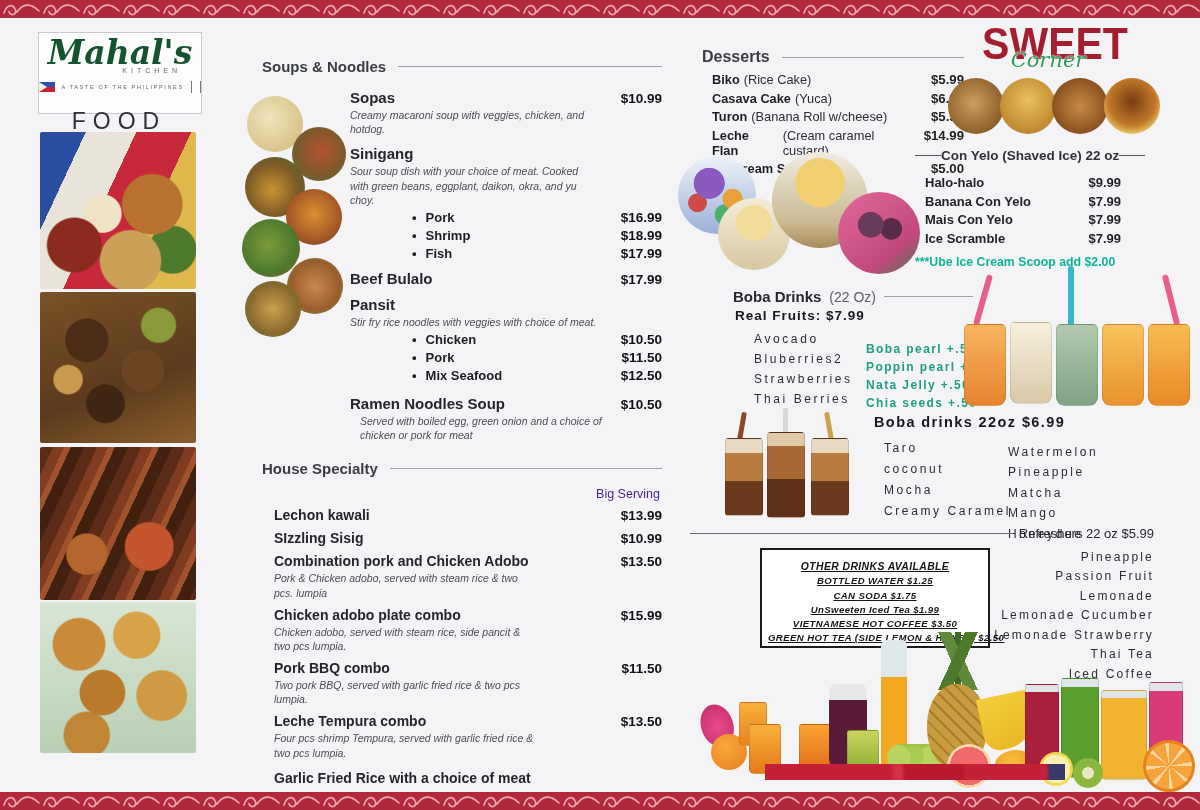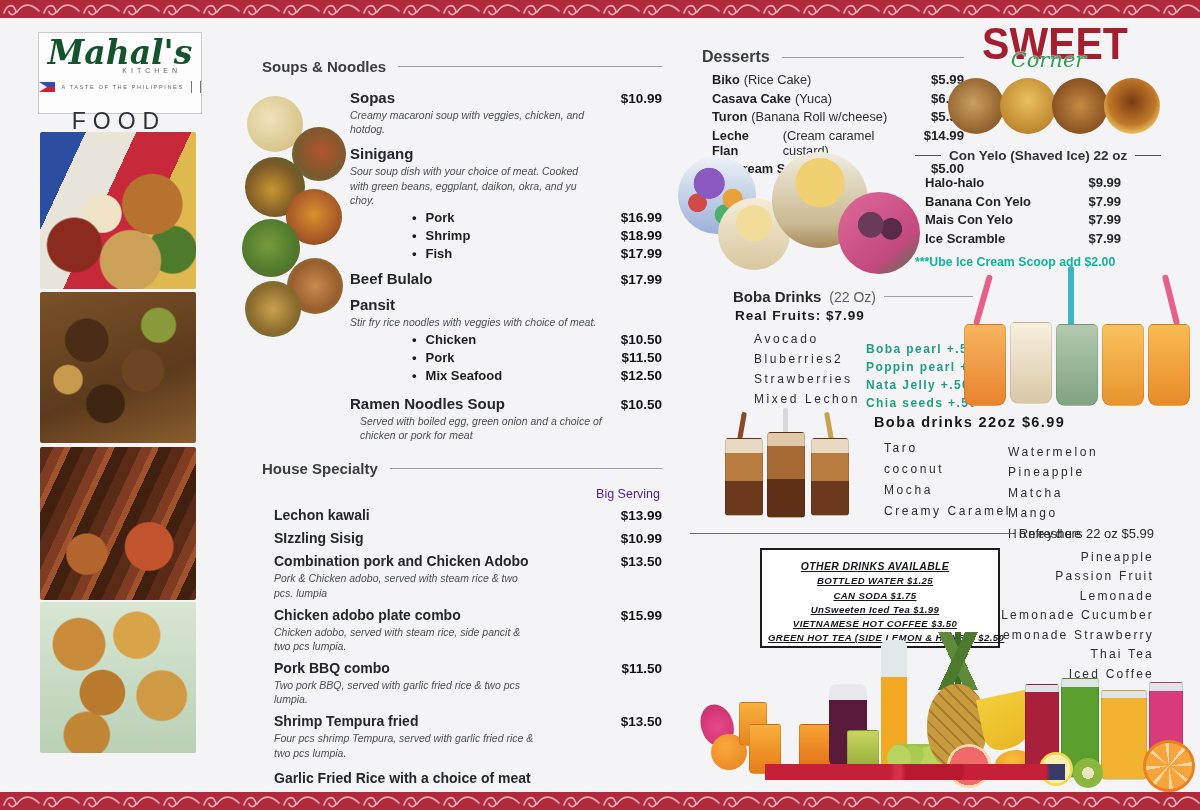--- a/index.html
+++ b/index.html
@@ -85,7 +85,7 @@
   .dessert-circles{left:262px;top:58px;display:flex;}
   .dessert-circles .dc{width:56px;height:56px;border-radius:50%;margin-left:-4px;}
   .conyelo{left:225px;top:128px;width:258px;}
-  .cy-head{display:flex;align-items:center;gap:8px;font-size:13.5px;font-weight:bold;color:#2f3237;}
+  .cy-head{display:flex;align-items:center;gap:0;font-size:13.5px;font-weight:bold;color:#2f3237;}
   .cy-head .dash{width:26px;height:1px;background:#555;}
   .cy-rows{margin-top:12px;padding-left:10px;}
   .cy-row{display:flex;font-size:13px;font-weight:bold;color:#1e2126;margin-top:3.5px;}

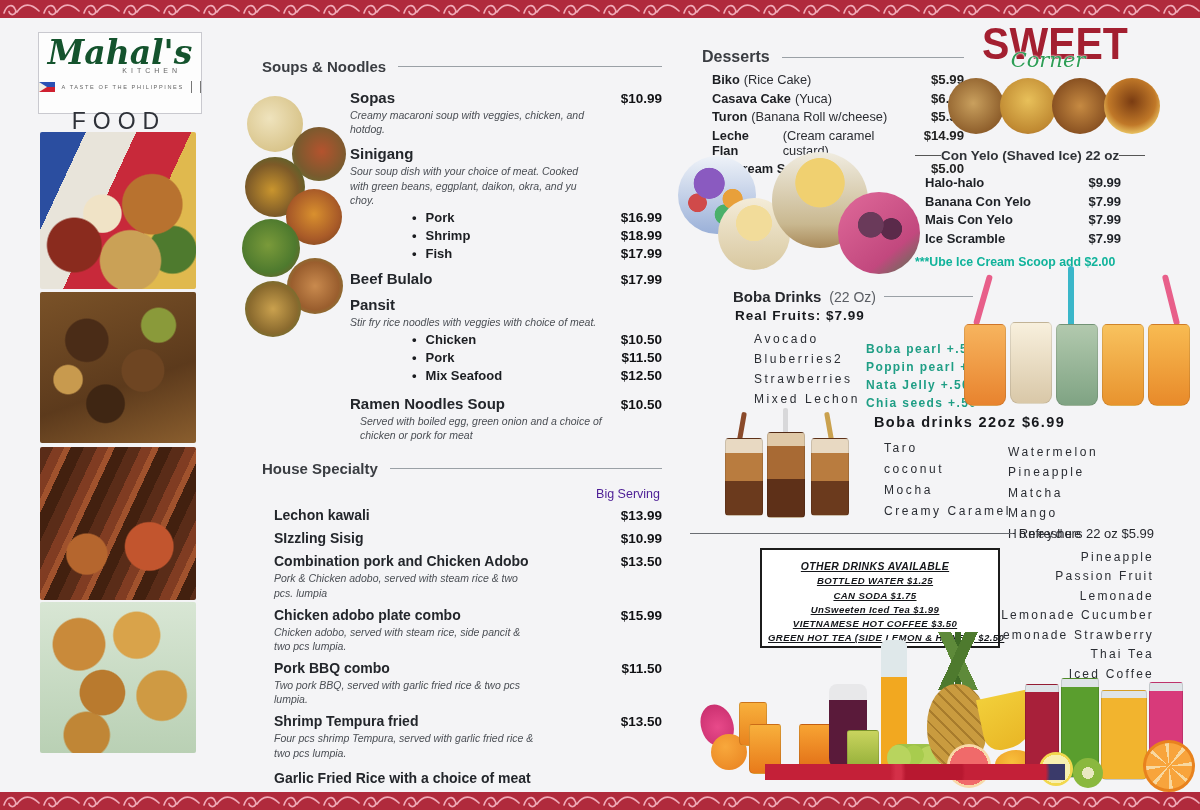--- a/index.html
+++ b/index.html
@@ -455,7 +455,7 @@
       <div>Avocado</div>
       <div>Bluberries2</div>
       <div>Strawberries</div>
-      <div>Mixed Lechon</div>
+      <div>Thai Berries</div>
     </div>
 
     <div class="r-abs addons">

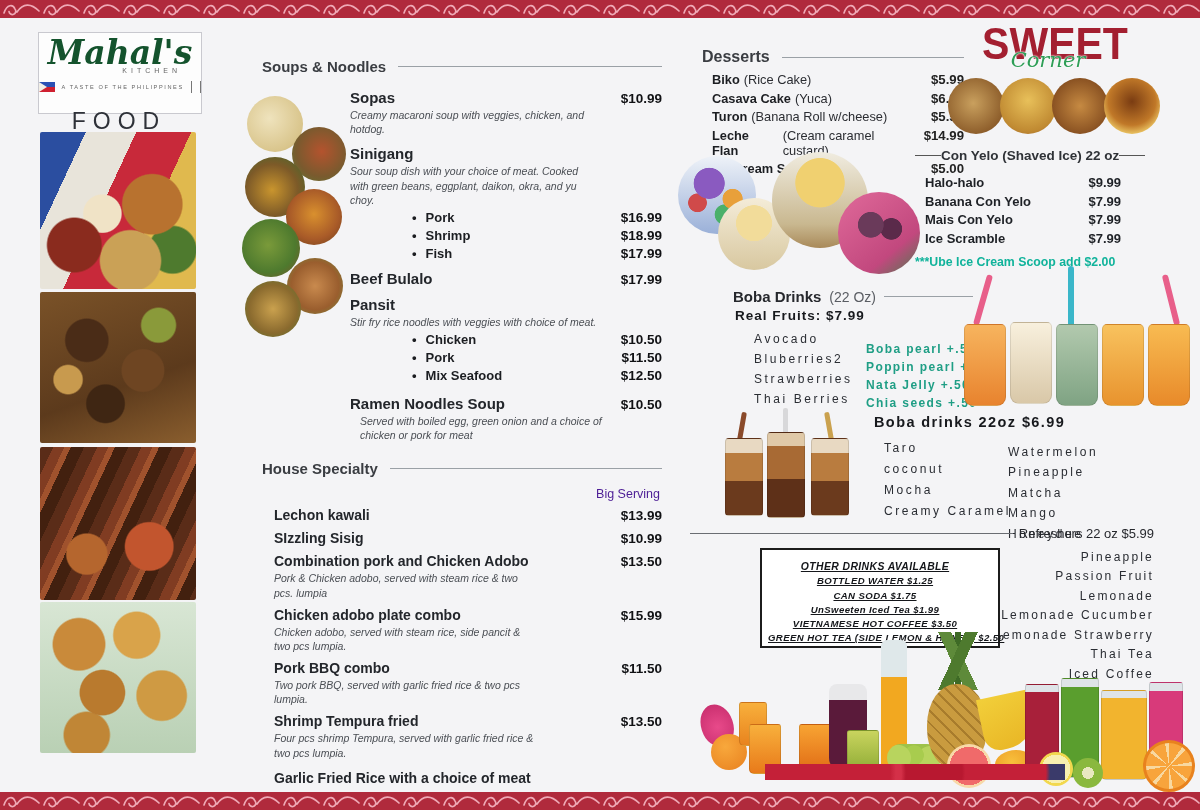--- a/index.html
+++ b/index.html
@@ -126,7 +126,7 @@
   .refresh-list{left:210px;top:524px;width:254px;text-align:right;}
   .refresh-list div{margin-top:5.5px;letter-spacing:2.2px;font-size:12px;color:#2a2d33;}
   .other-box{left:70px;top:528px;width:214px;height:88px;border:2px solid #1c1c1c;background:#fff;
-             text-align:center;padding:8px 16px 0 6px;}
+             text-align:center;padding:8px 6px 0 6px;}
   .ob-line{font-size:9.6px;font-weight:bold;font-style:italic;text-decoration:underline;
            letter-spacing:.4px;color:#14161a;margin-top:3.2px;white-space:nowrap;}
   .ob-line.first{font-size:10.4px;}

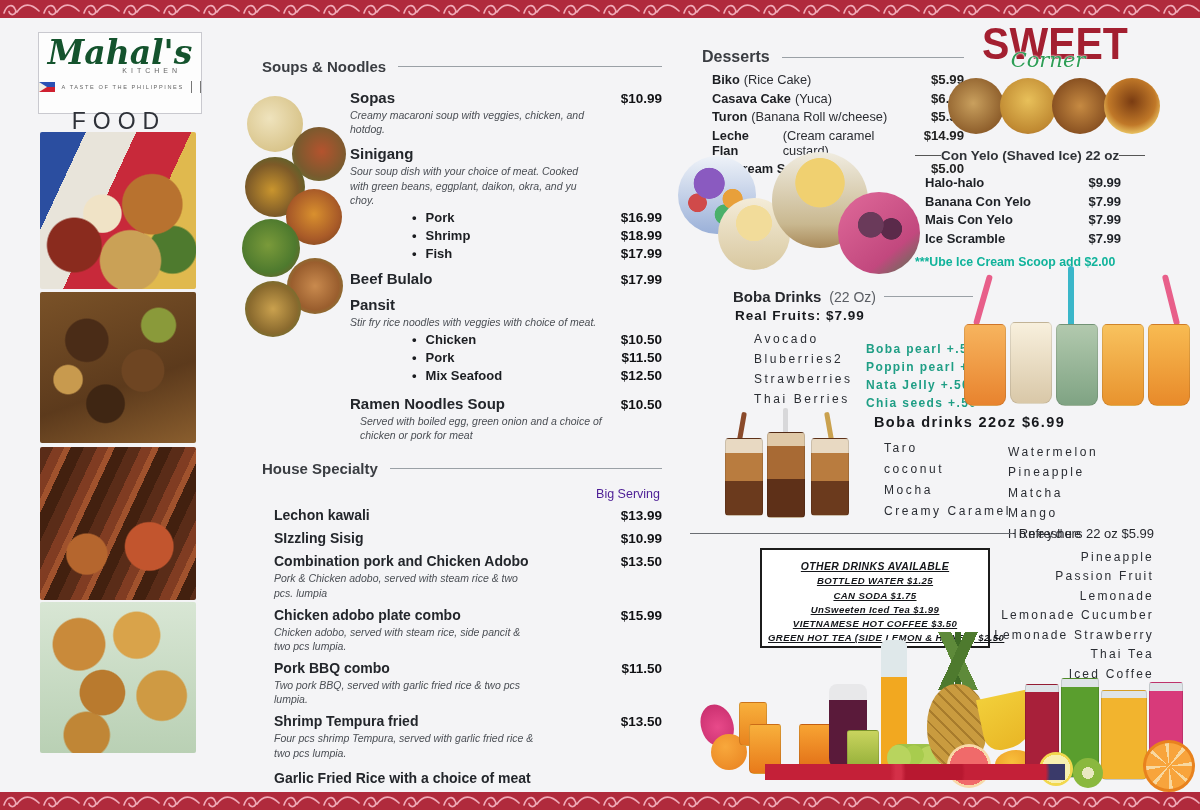--- a/index.html
+++ b/index.html
@@ -349,7 +349,7 @@
         </div>
         <div class="hitem">
           <div class="item-head">
-              <span class="item-name">Shrimp Tempura fried</span>
+              <span class="item-name">Leche Tempura combo</span>
               <span class="item-price">$13.50</span>
             </div>
           <div class="item-desc">Four pcs shrimp Tempura, served with garlic fried rice &amp; two pcs lumpia.</div>

